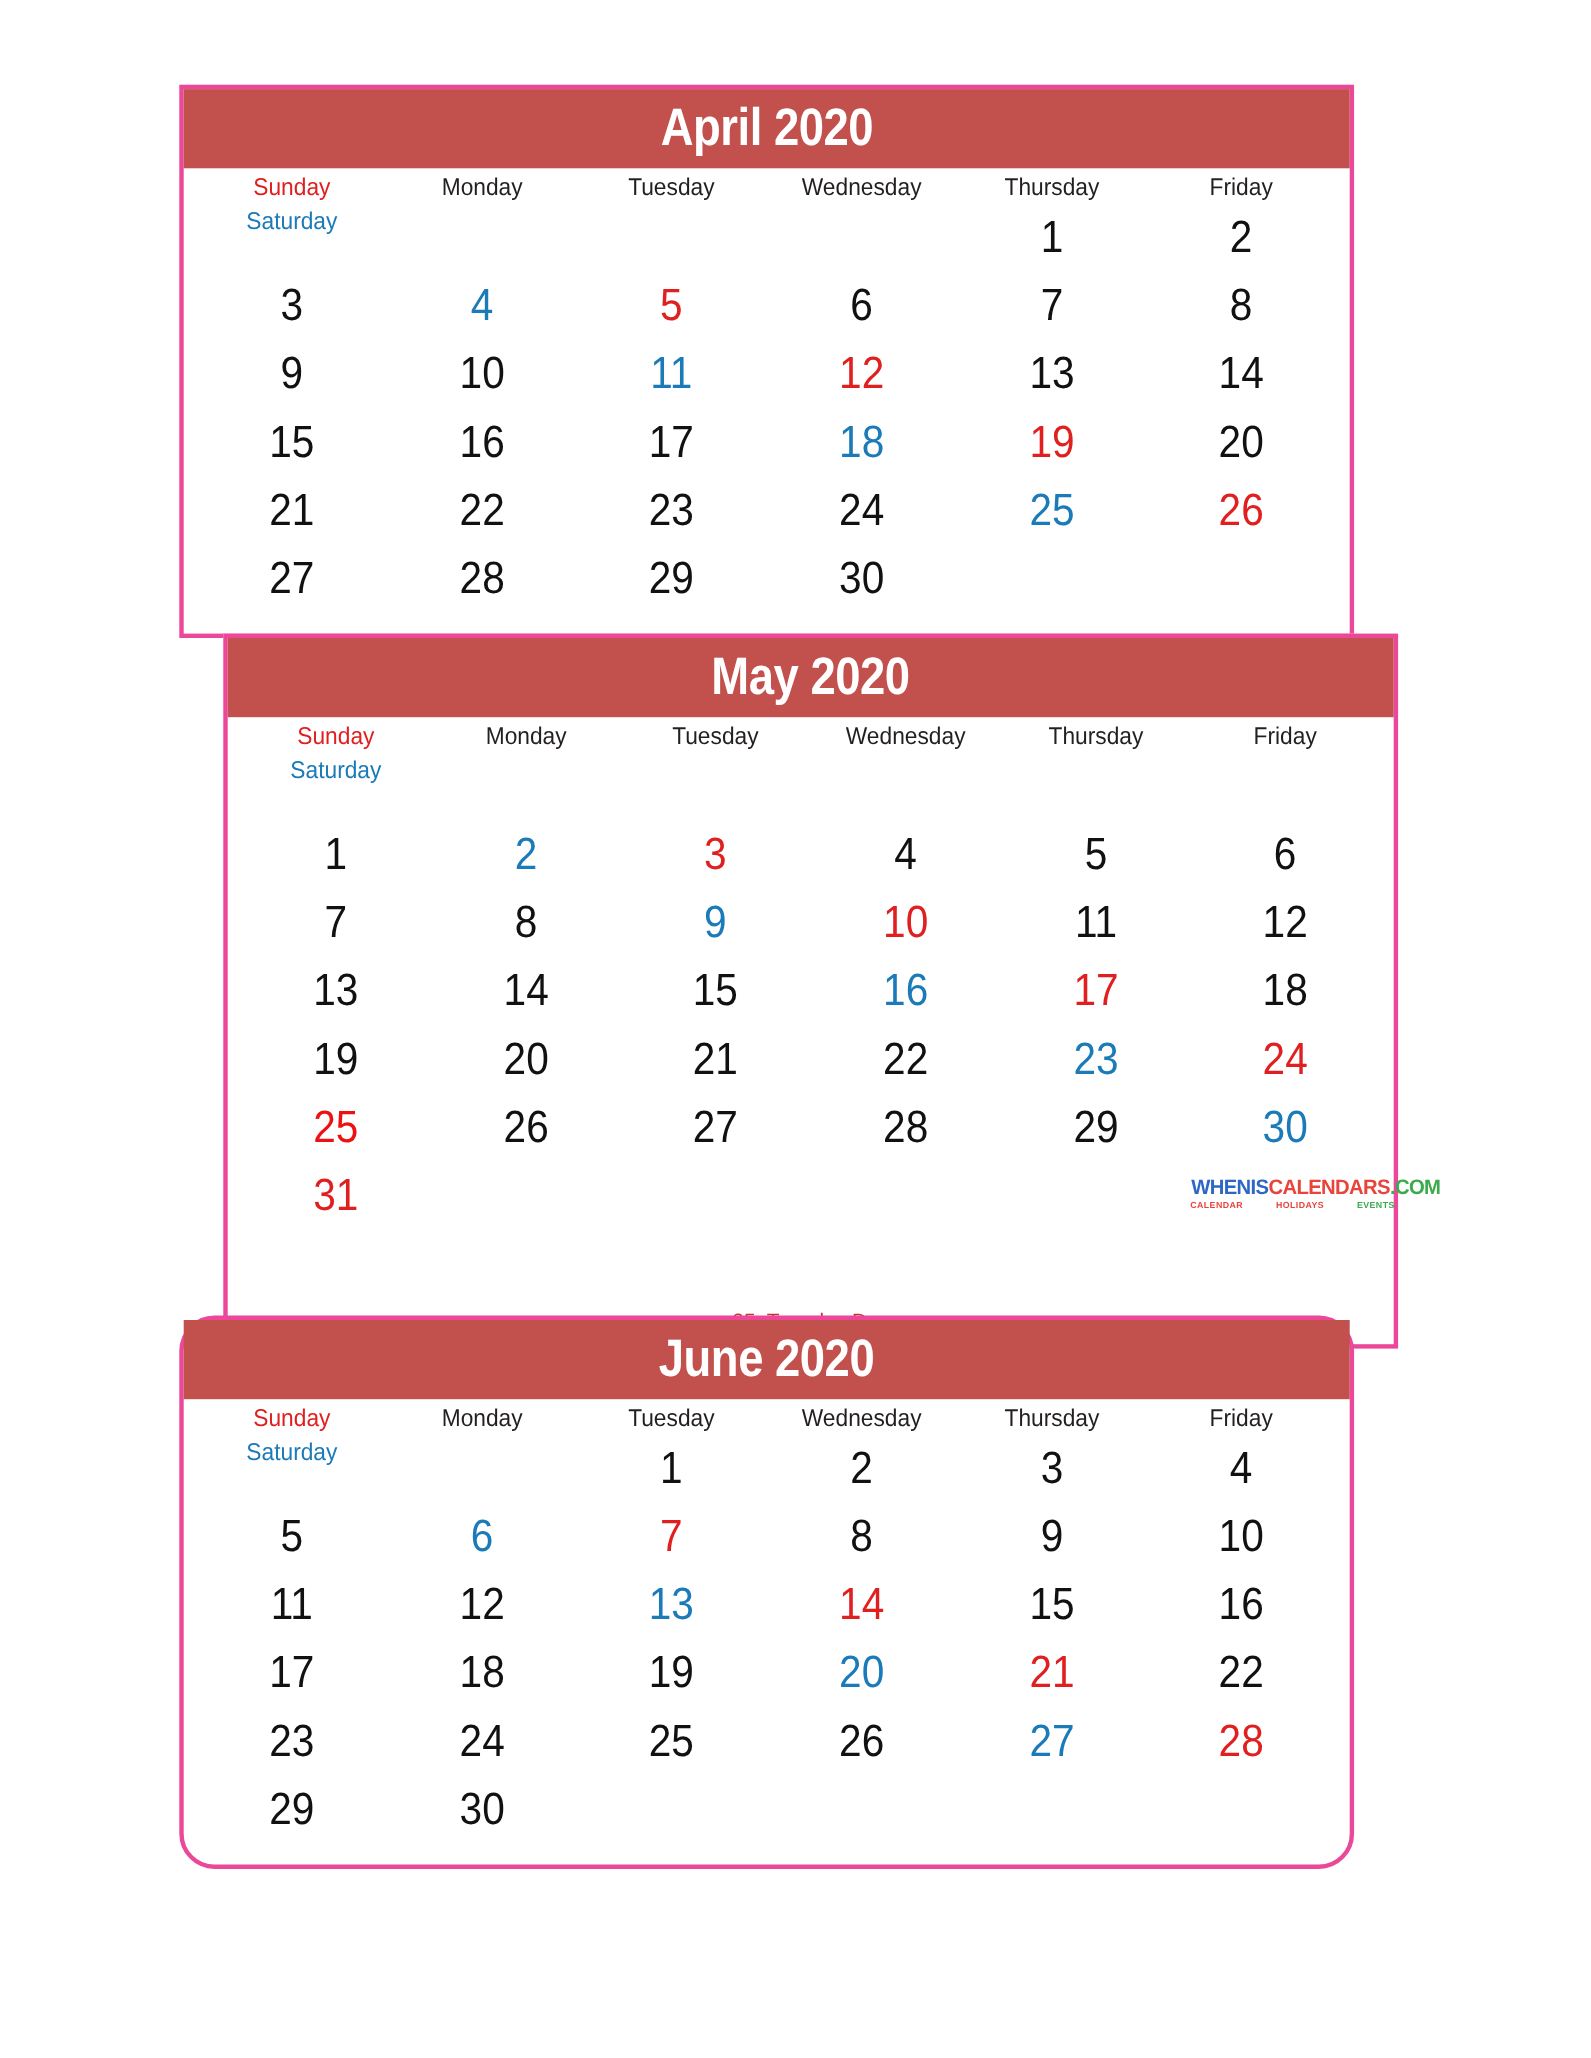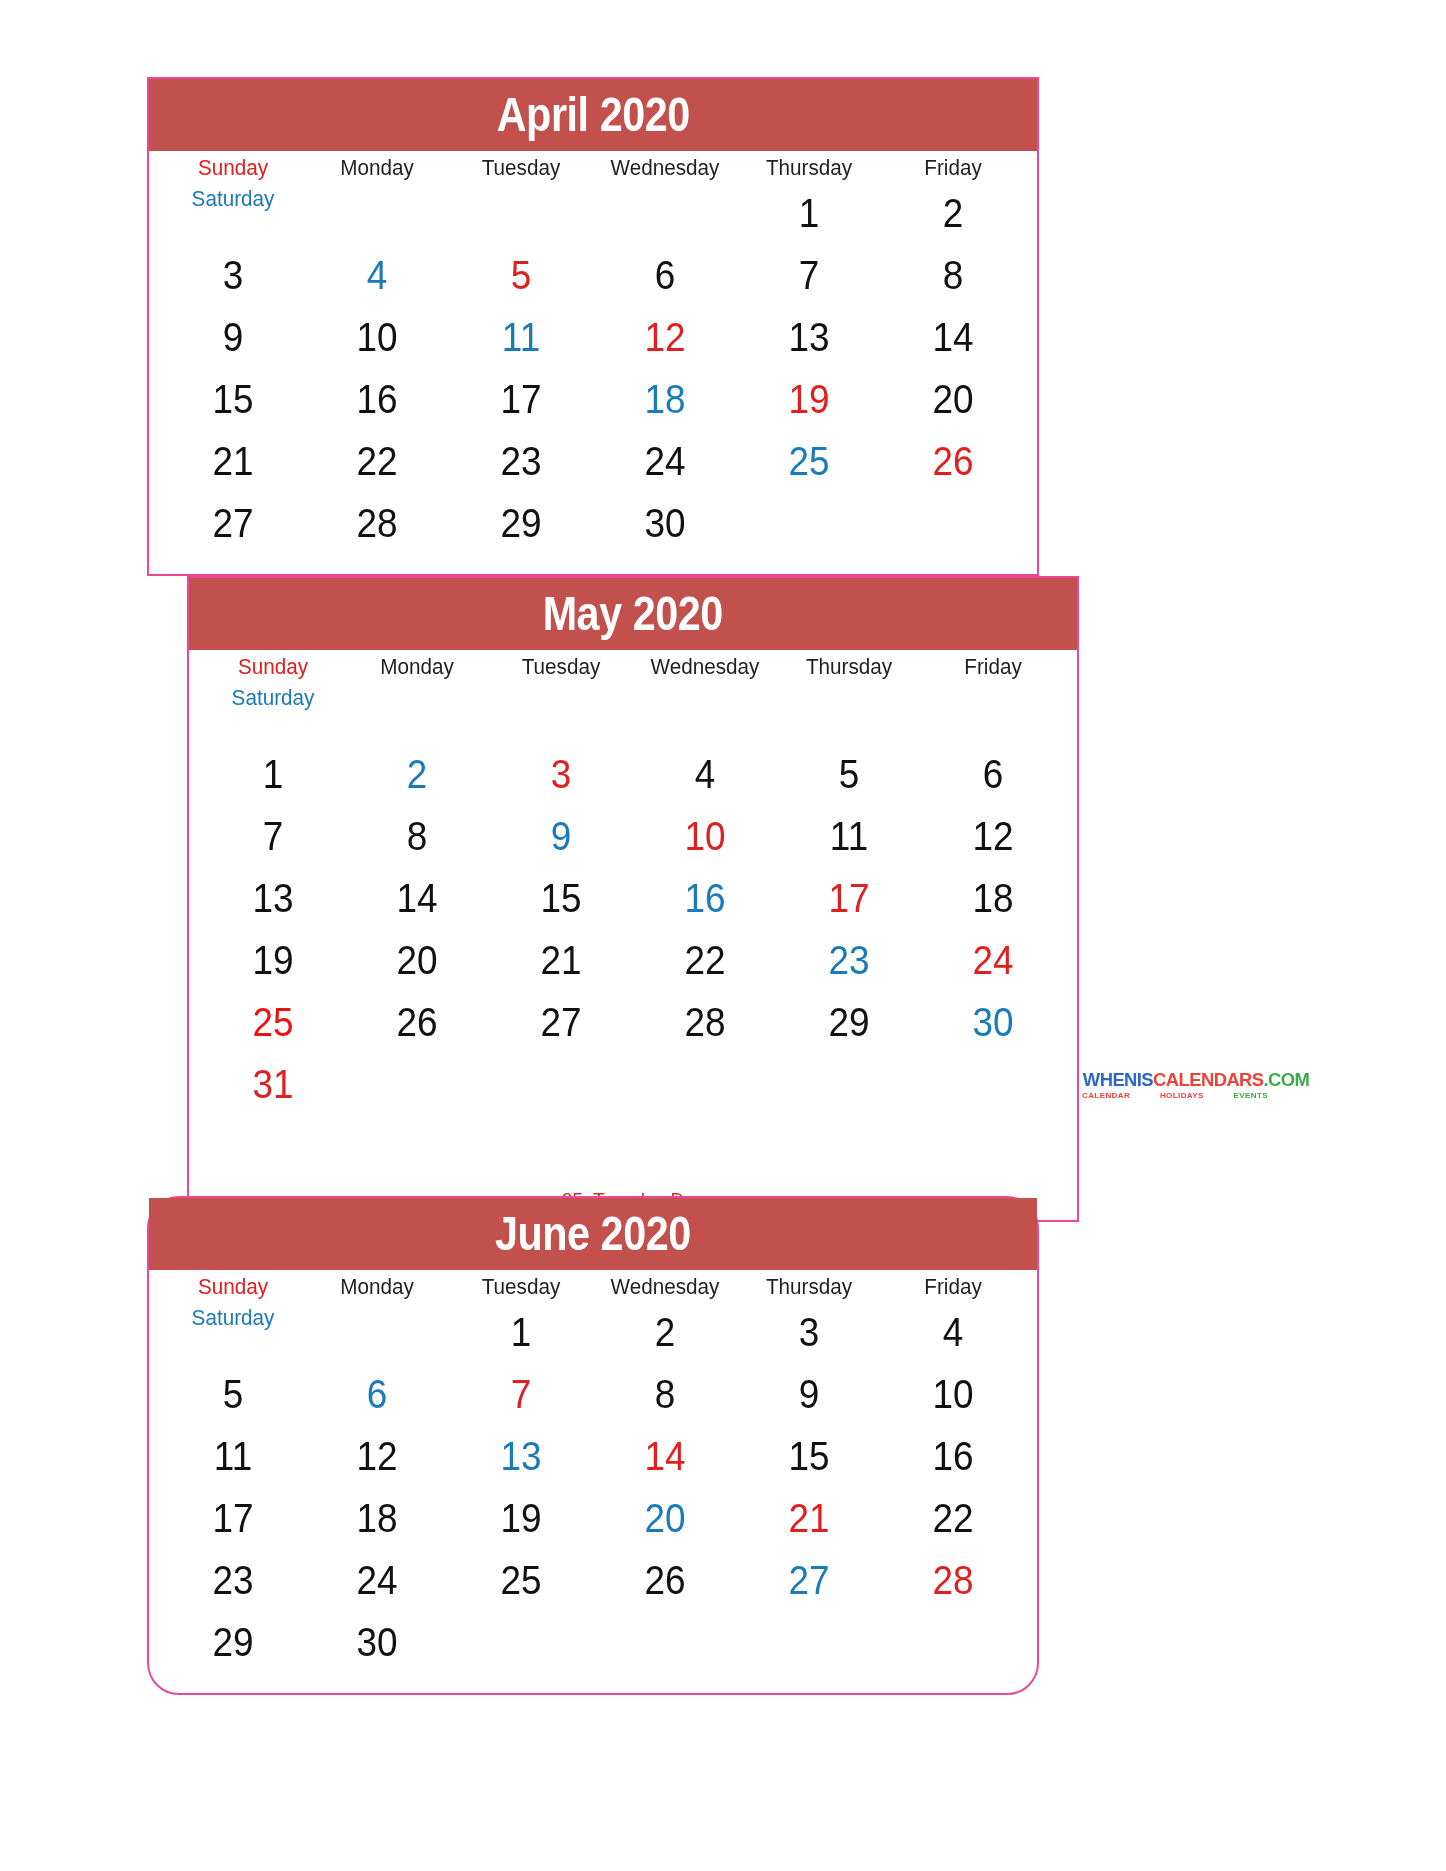--- a/index.html
+++ b/index.html
@@ -20,9 +20,9 @@
   
   .cal {
     position: absolute;
-    left: 147px;
-    width: 892px;
-    border: 2px solid #ec4899;
+    left: 163px;
+    width: 1068px;
+    border: 4px solid #ec4899;
     background: #ffffff;
   }
   .cal-head {

